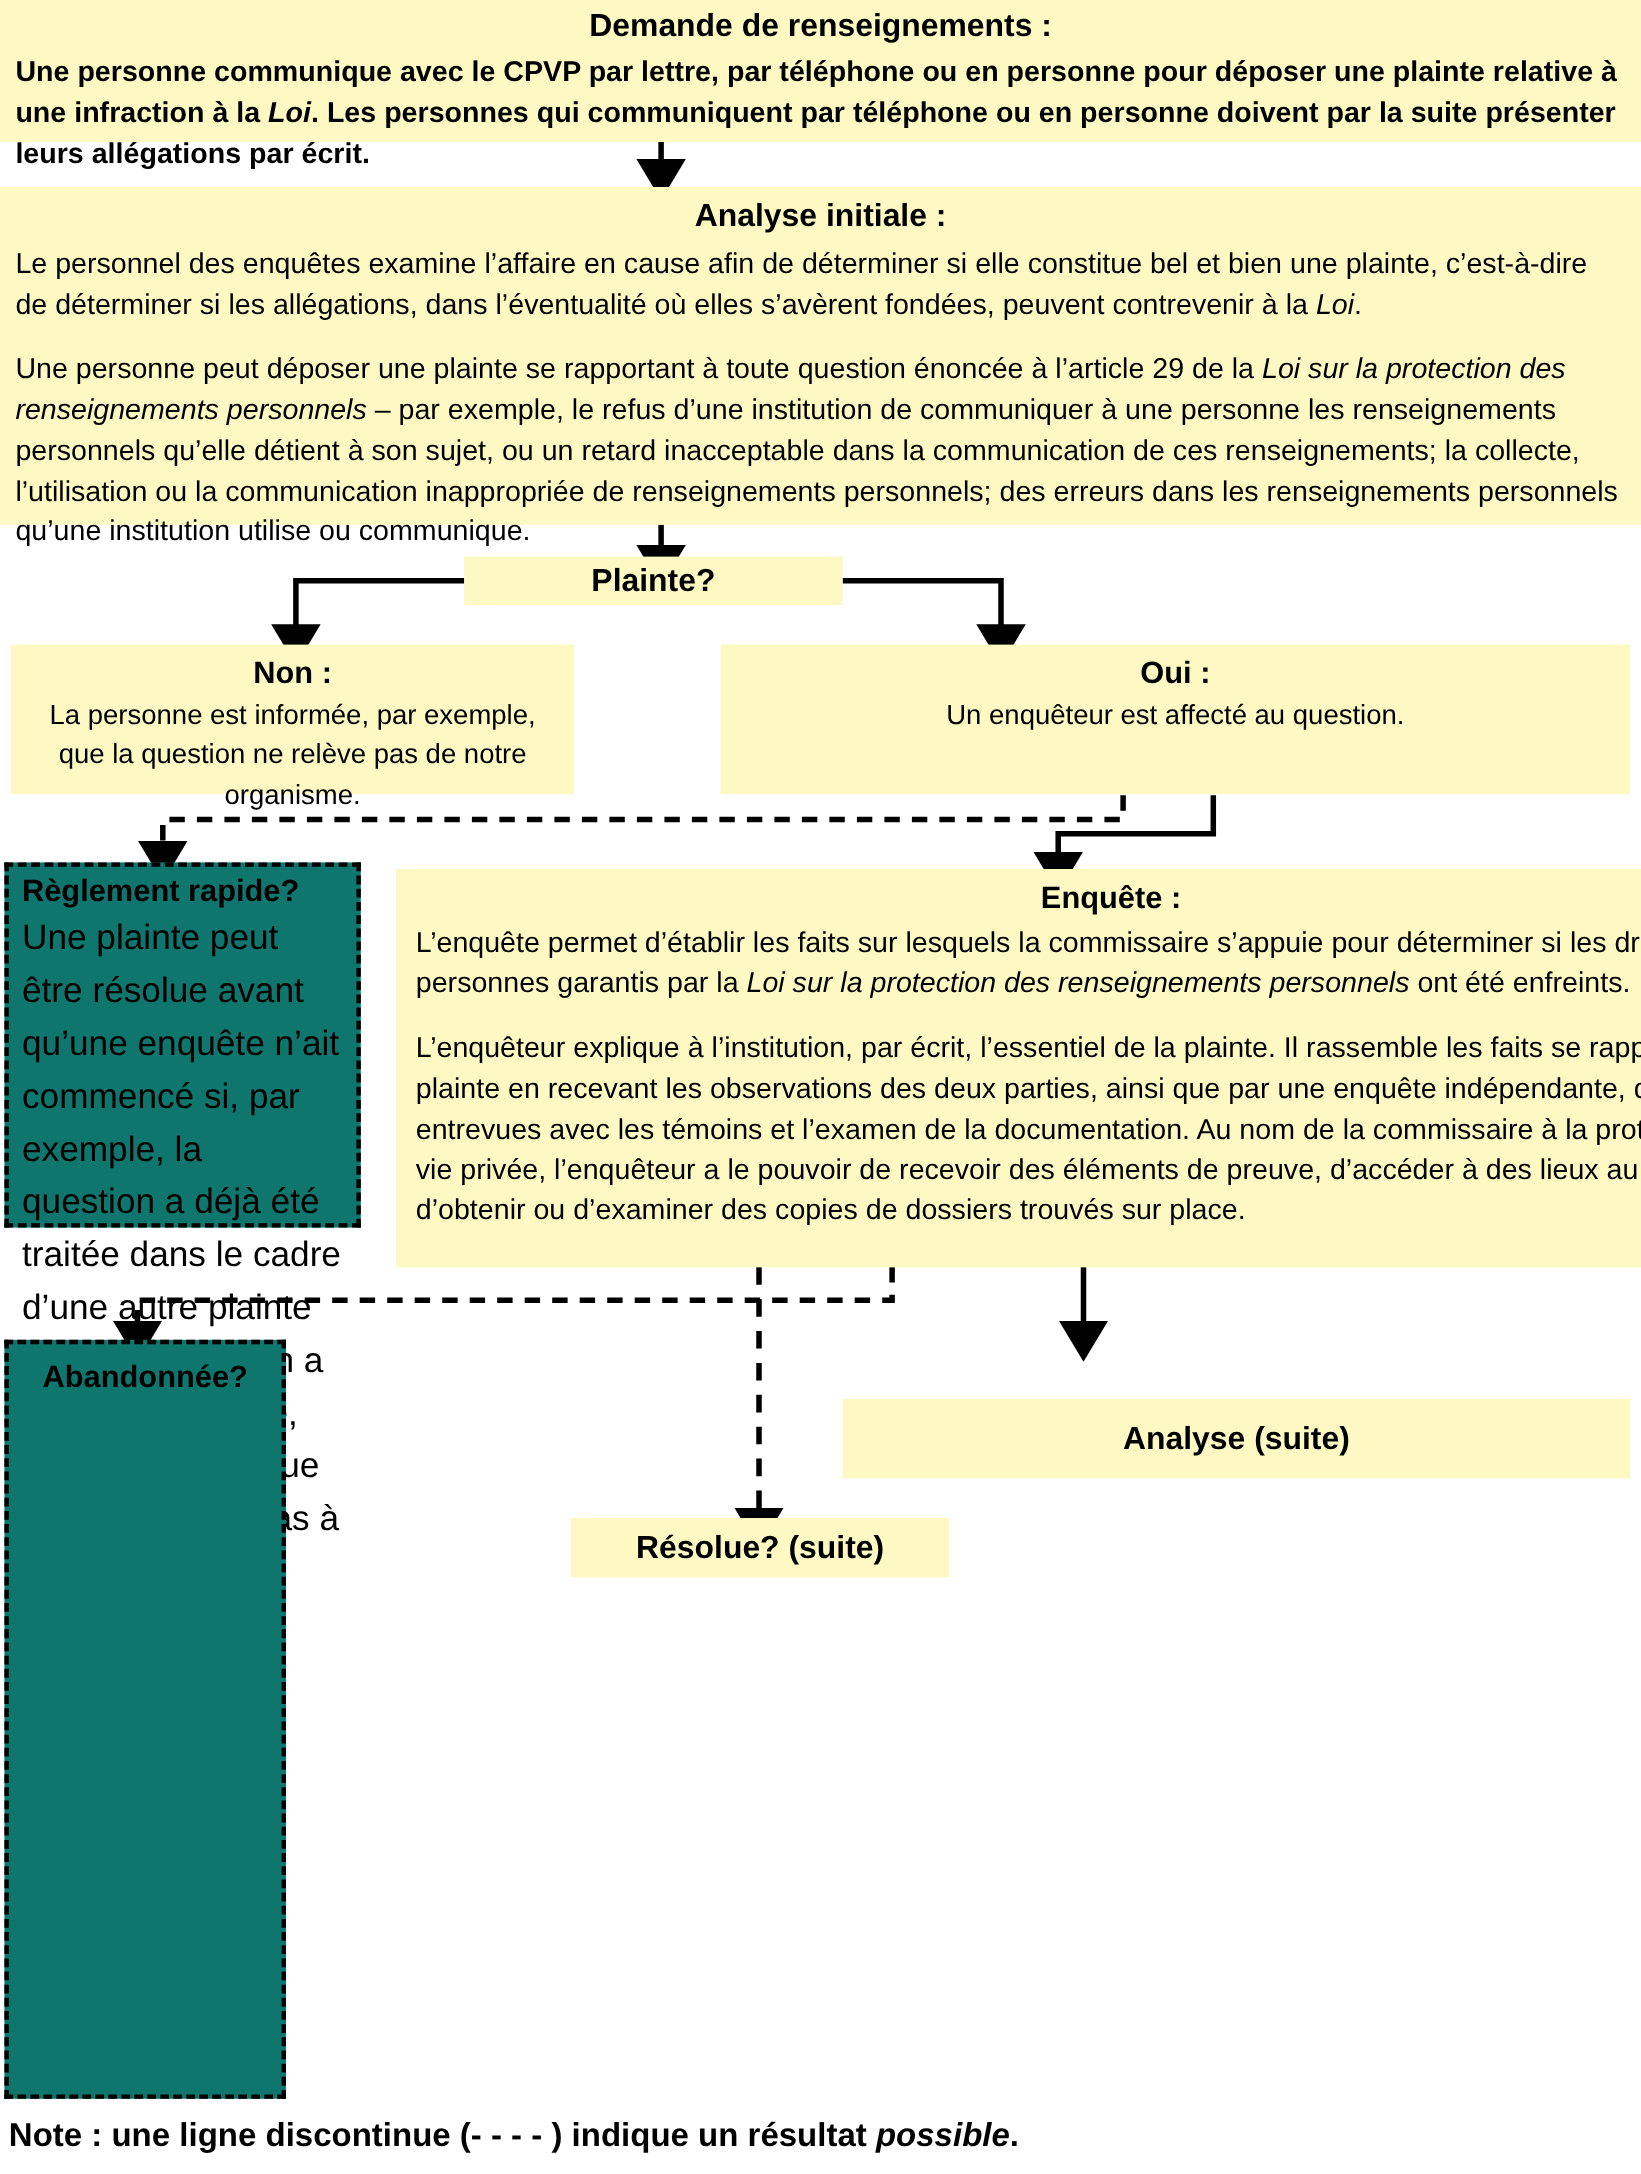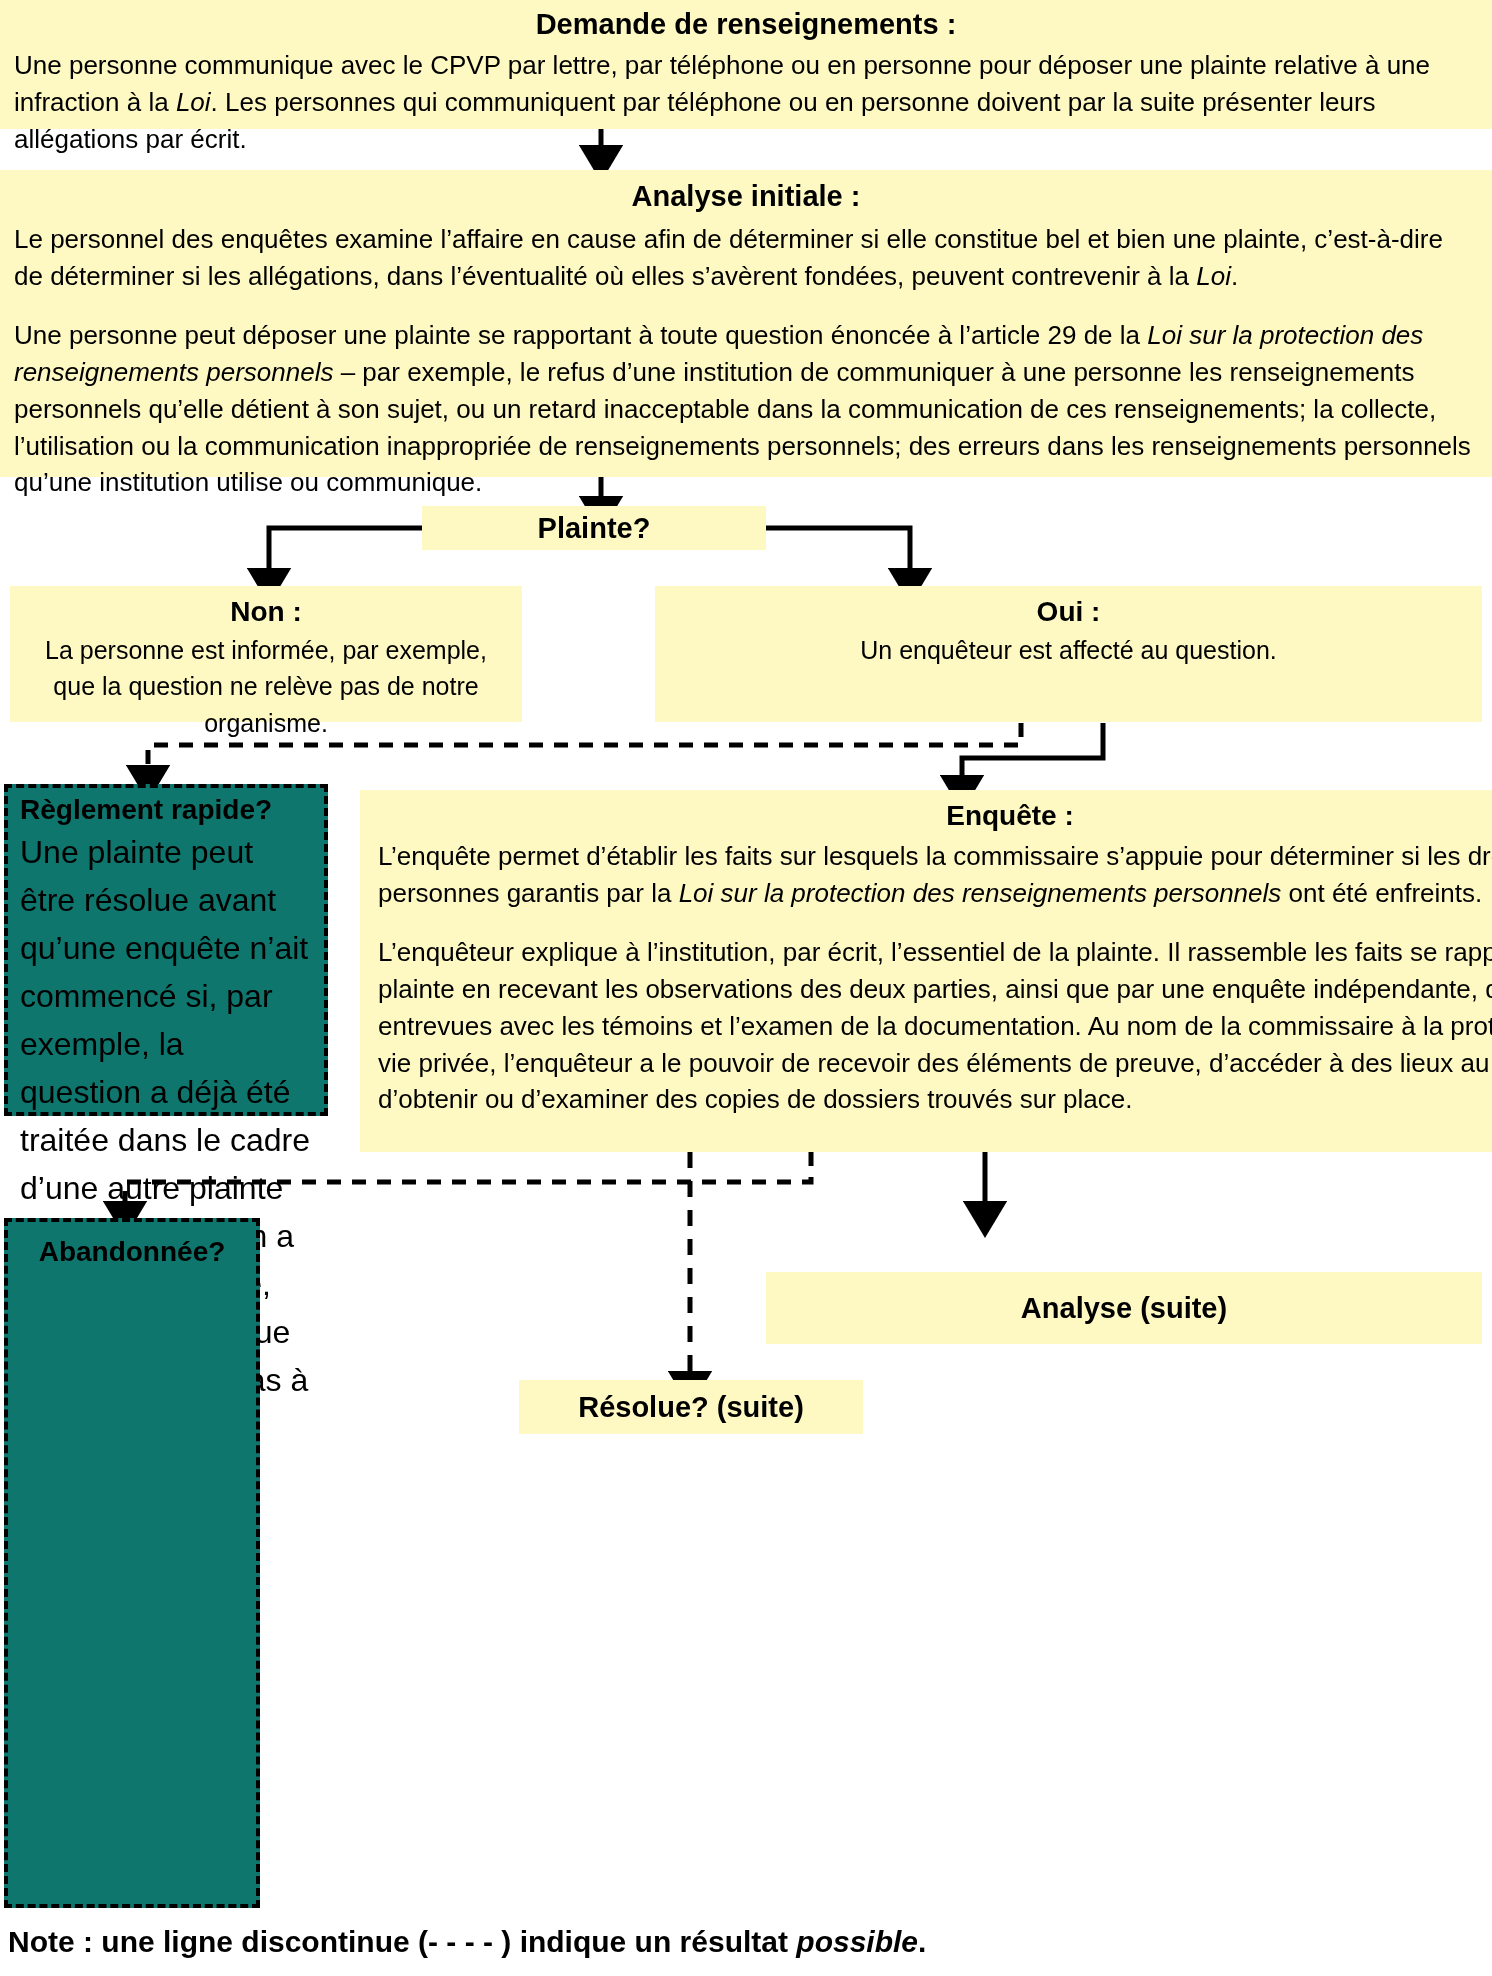--- a/index.html
+++ b/index.html
@@ -97,7 +97,7 @@
 
   <div class="box" style="left:0px;top:0px;width:1492px;height:129px;padding:8px 14px 6px 14px;">
     <span class="ttl h-30">Demande de renseignements :</span>
-    <span class="para t-26 lft" style="margin-top:6px;">
+    <span class="para t-26 lft" style="margin-top:6px;font-weight:bold;">
       <span>Une personne communique avec le CPVP par lettre, par téléphone ou en personne pour déposer une plainte relative à une infraction</span>
       <span>à la </span><i>Loi</i><span>. Les personnes qui communiquent par téléphone ou en personne doivent par la suite présenter leurs allégations par écrit.</span>
     </span>

